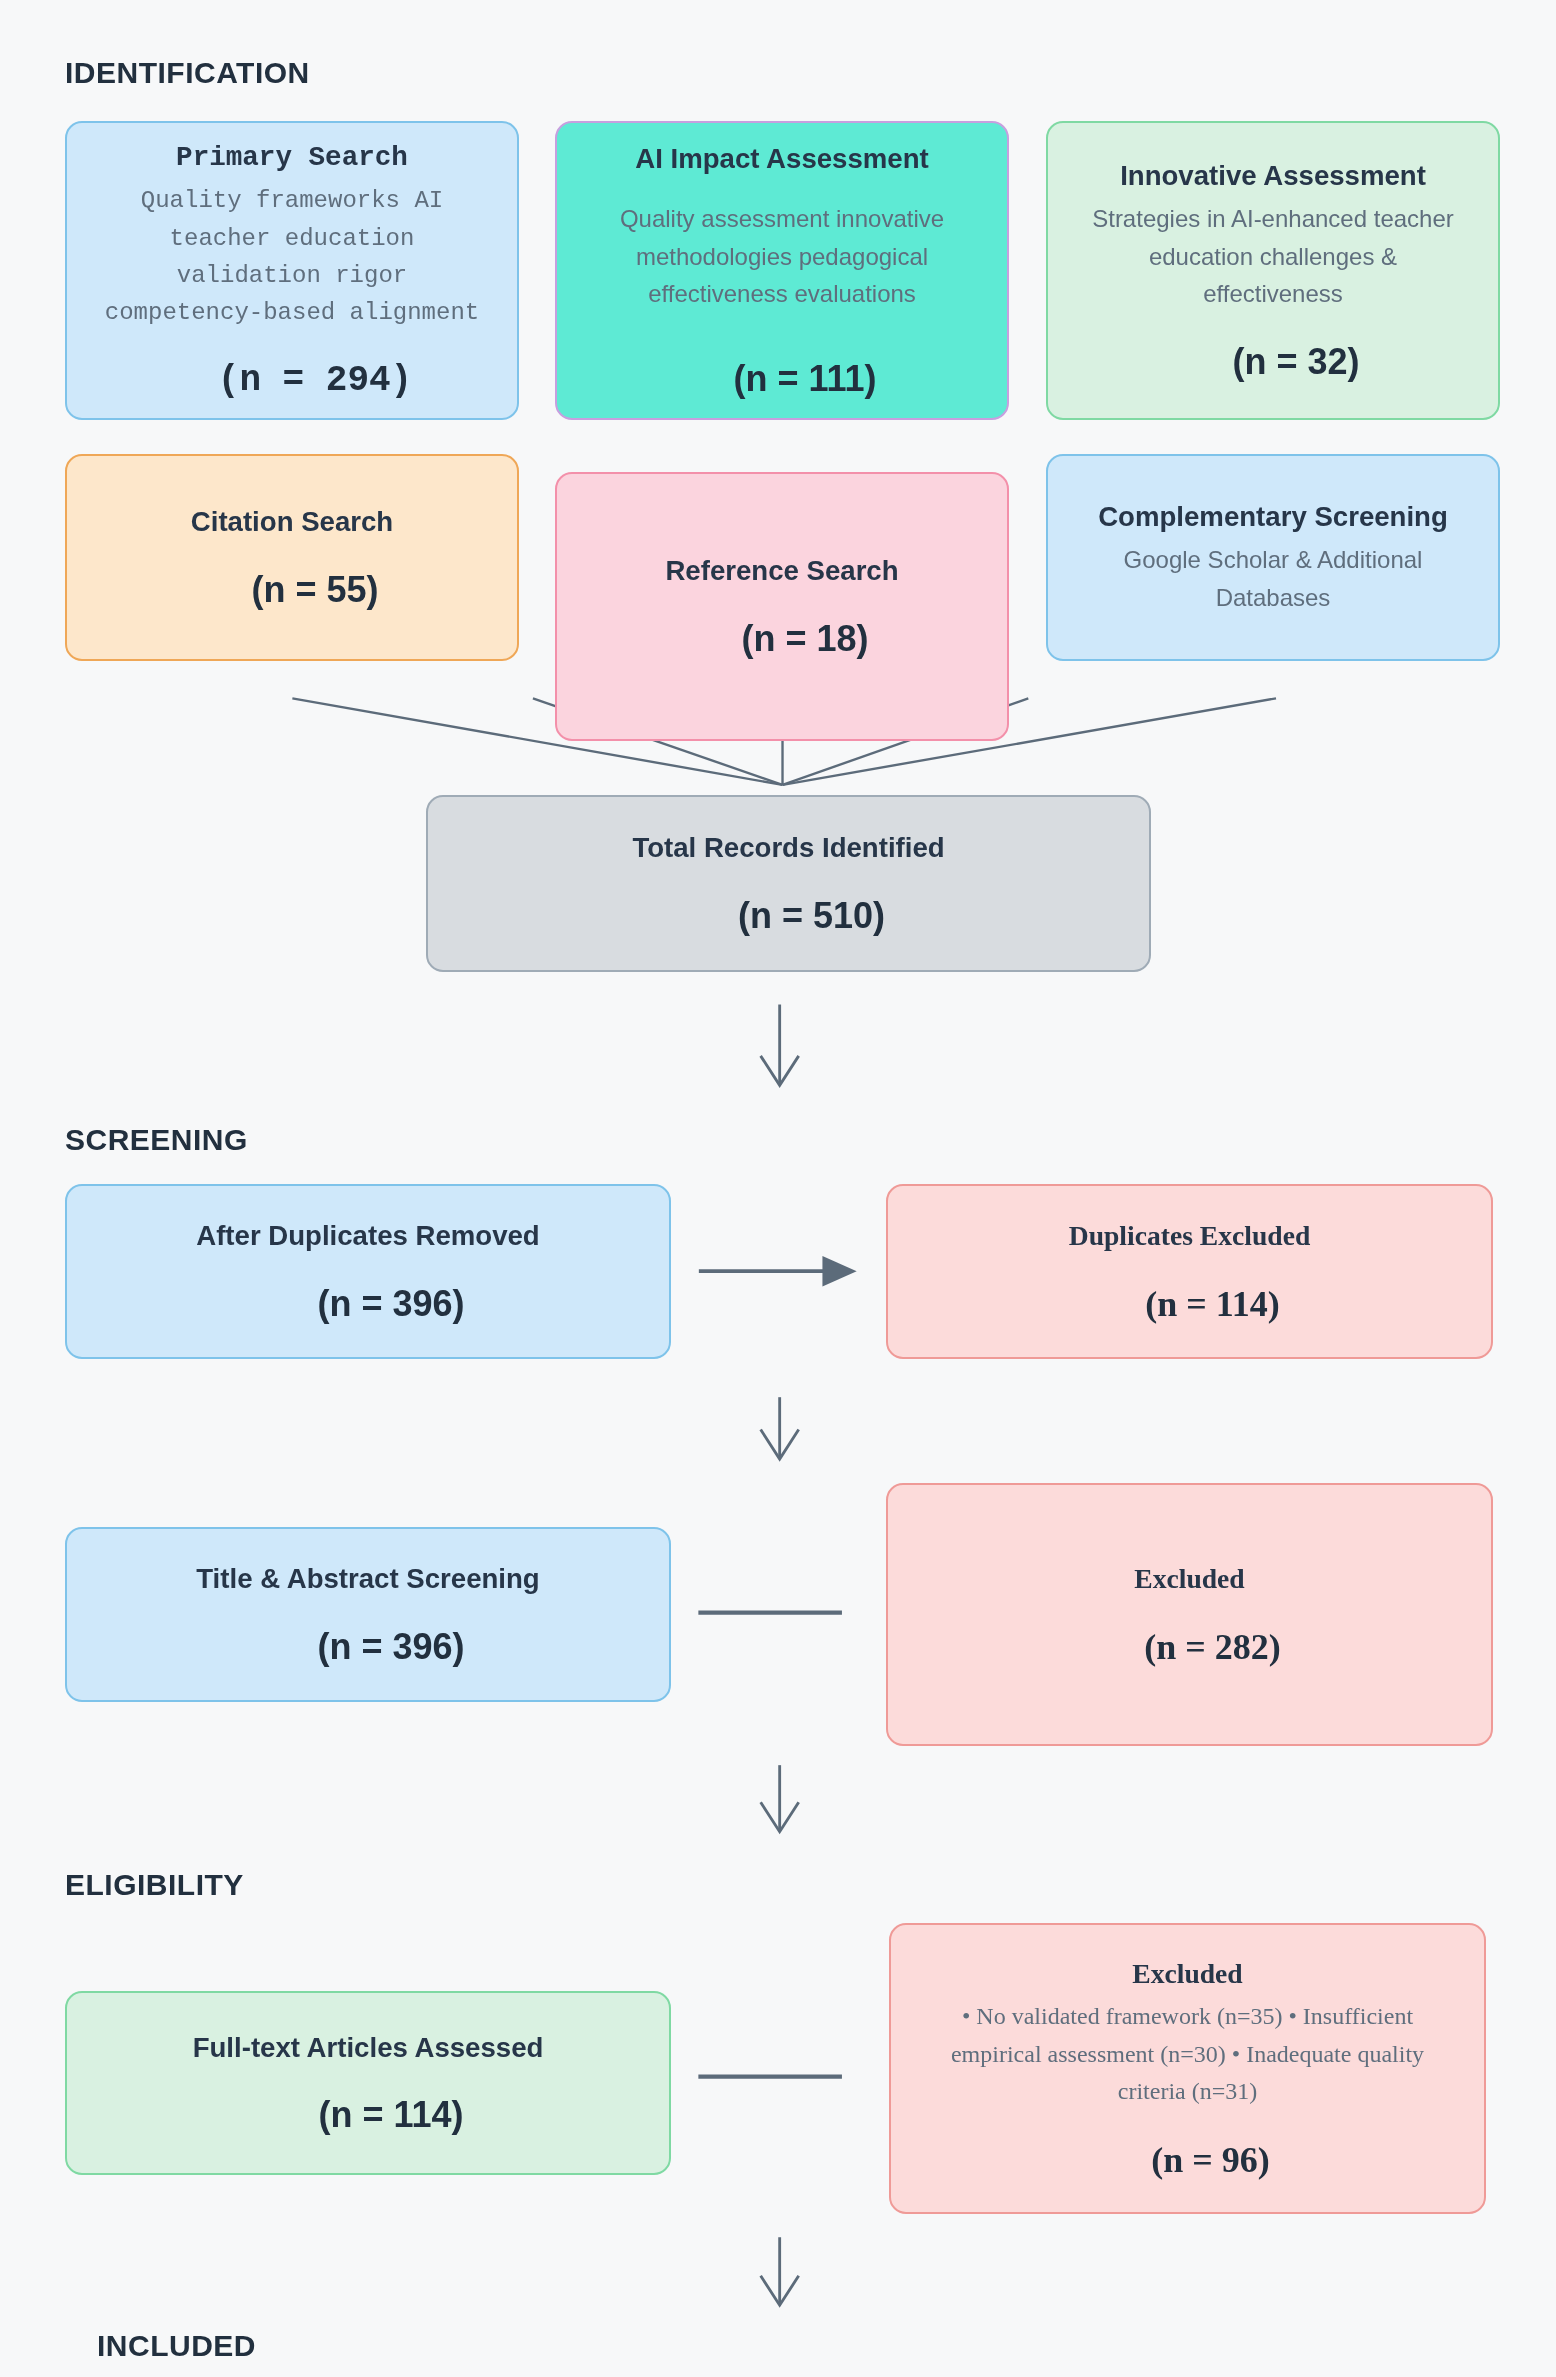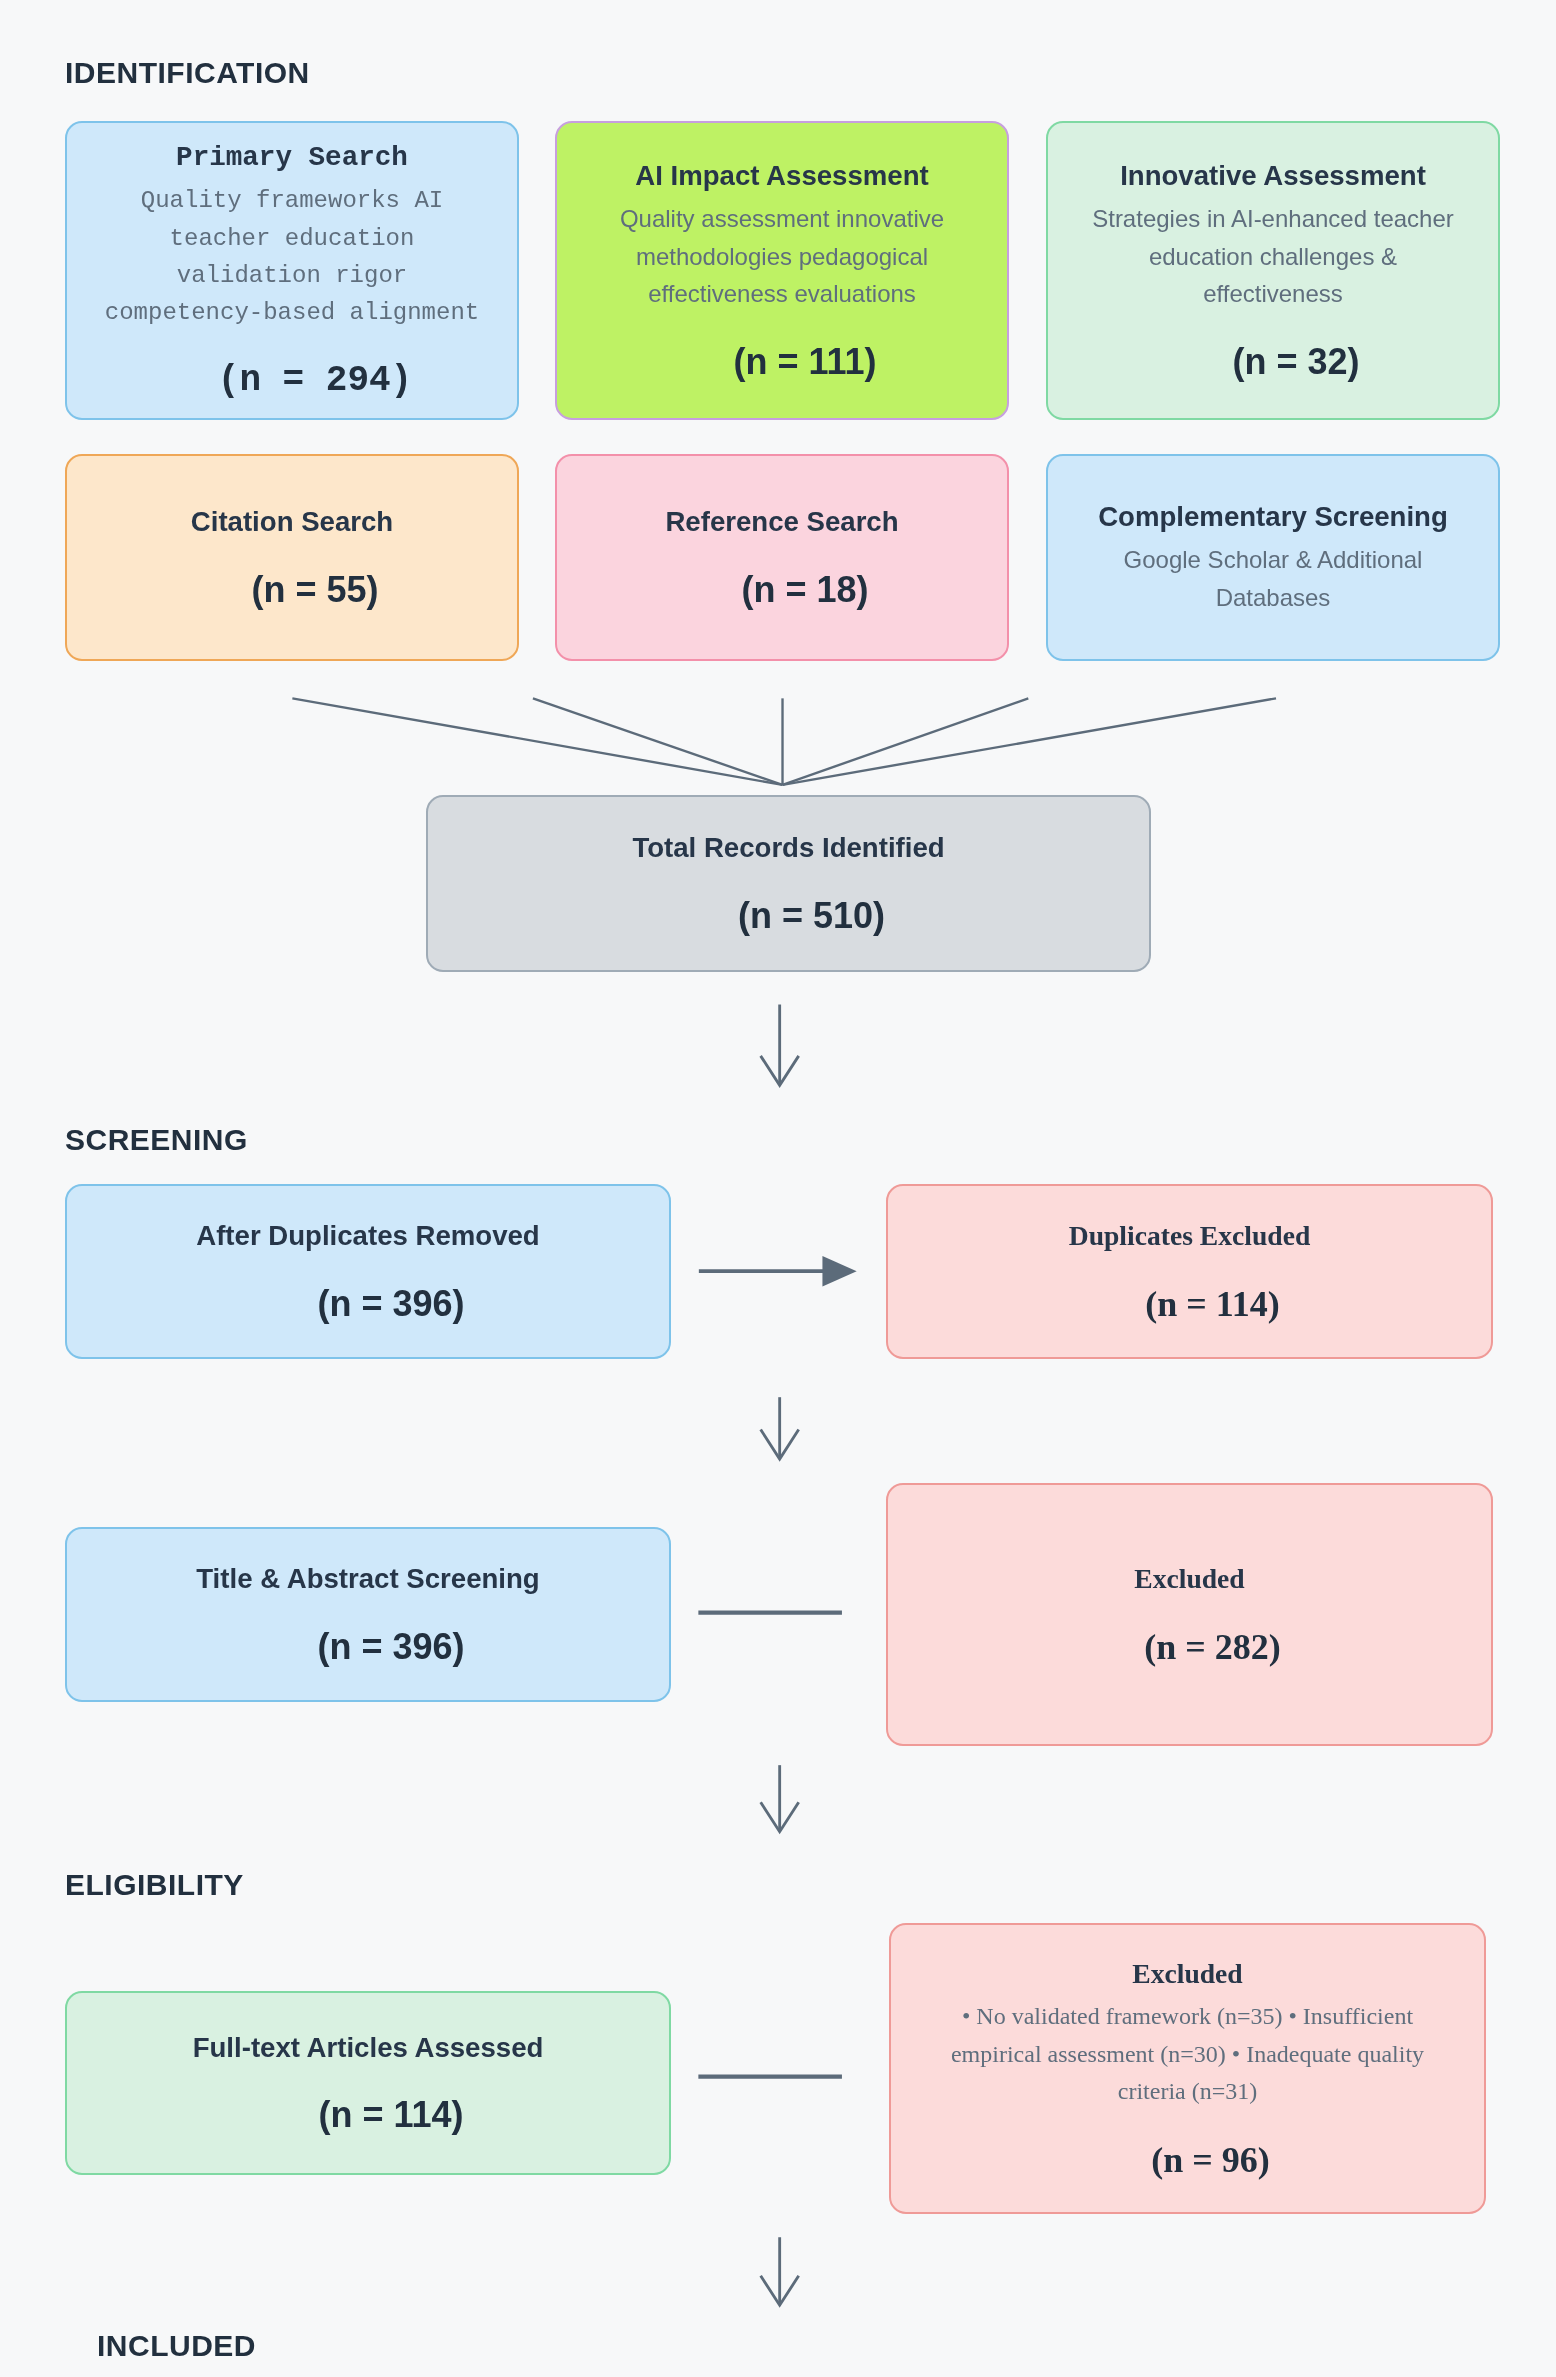--- a/index.html
+++ b/index.html
@@ -27,7 +27,7 @@
   .box-body{font-size:24px;font-weight:400;color:#5f6e7d;line-height:1.56;margin-top:6.7px;}
   .box-n{font-size:36px;font-weight:700;color:#22303f;margin-top:28.5px;margin-left:46px;}
   .c-blue  {background:#cfe8fa;border-color:#7ec3ea;}
-  .c-purple{background:#bef264;border-color:#c79fdf;}
+  .c-purple{background:#5eead4;border-color:#c79fdf;gap:17px;}
   .c-green {background:#d9f1e1;border-color:#7fd9a3;}
   .c-orange{background:#fde7cb;border-color:#efa757;}
   .c-pink  {background:#fbd4de;border-color:#f390aa;}

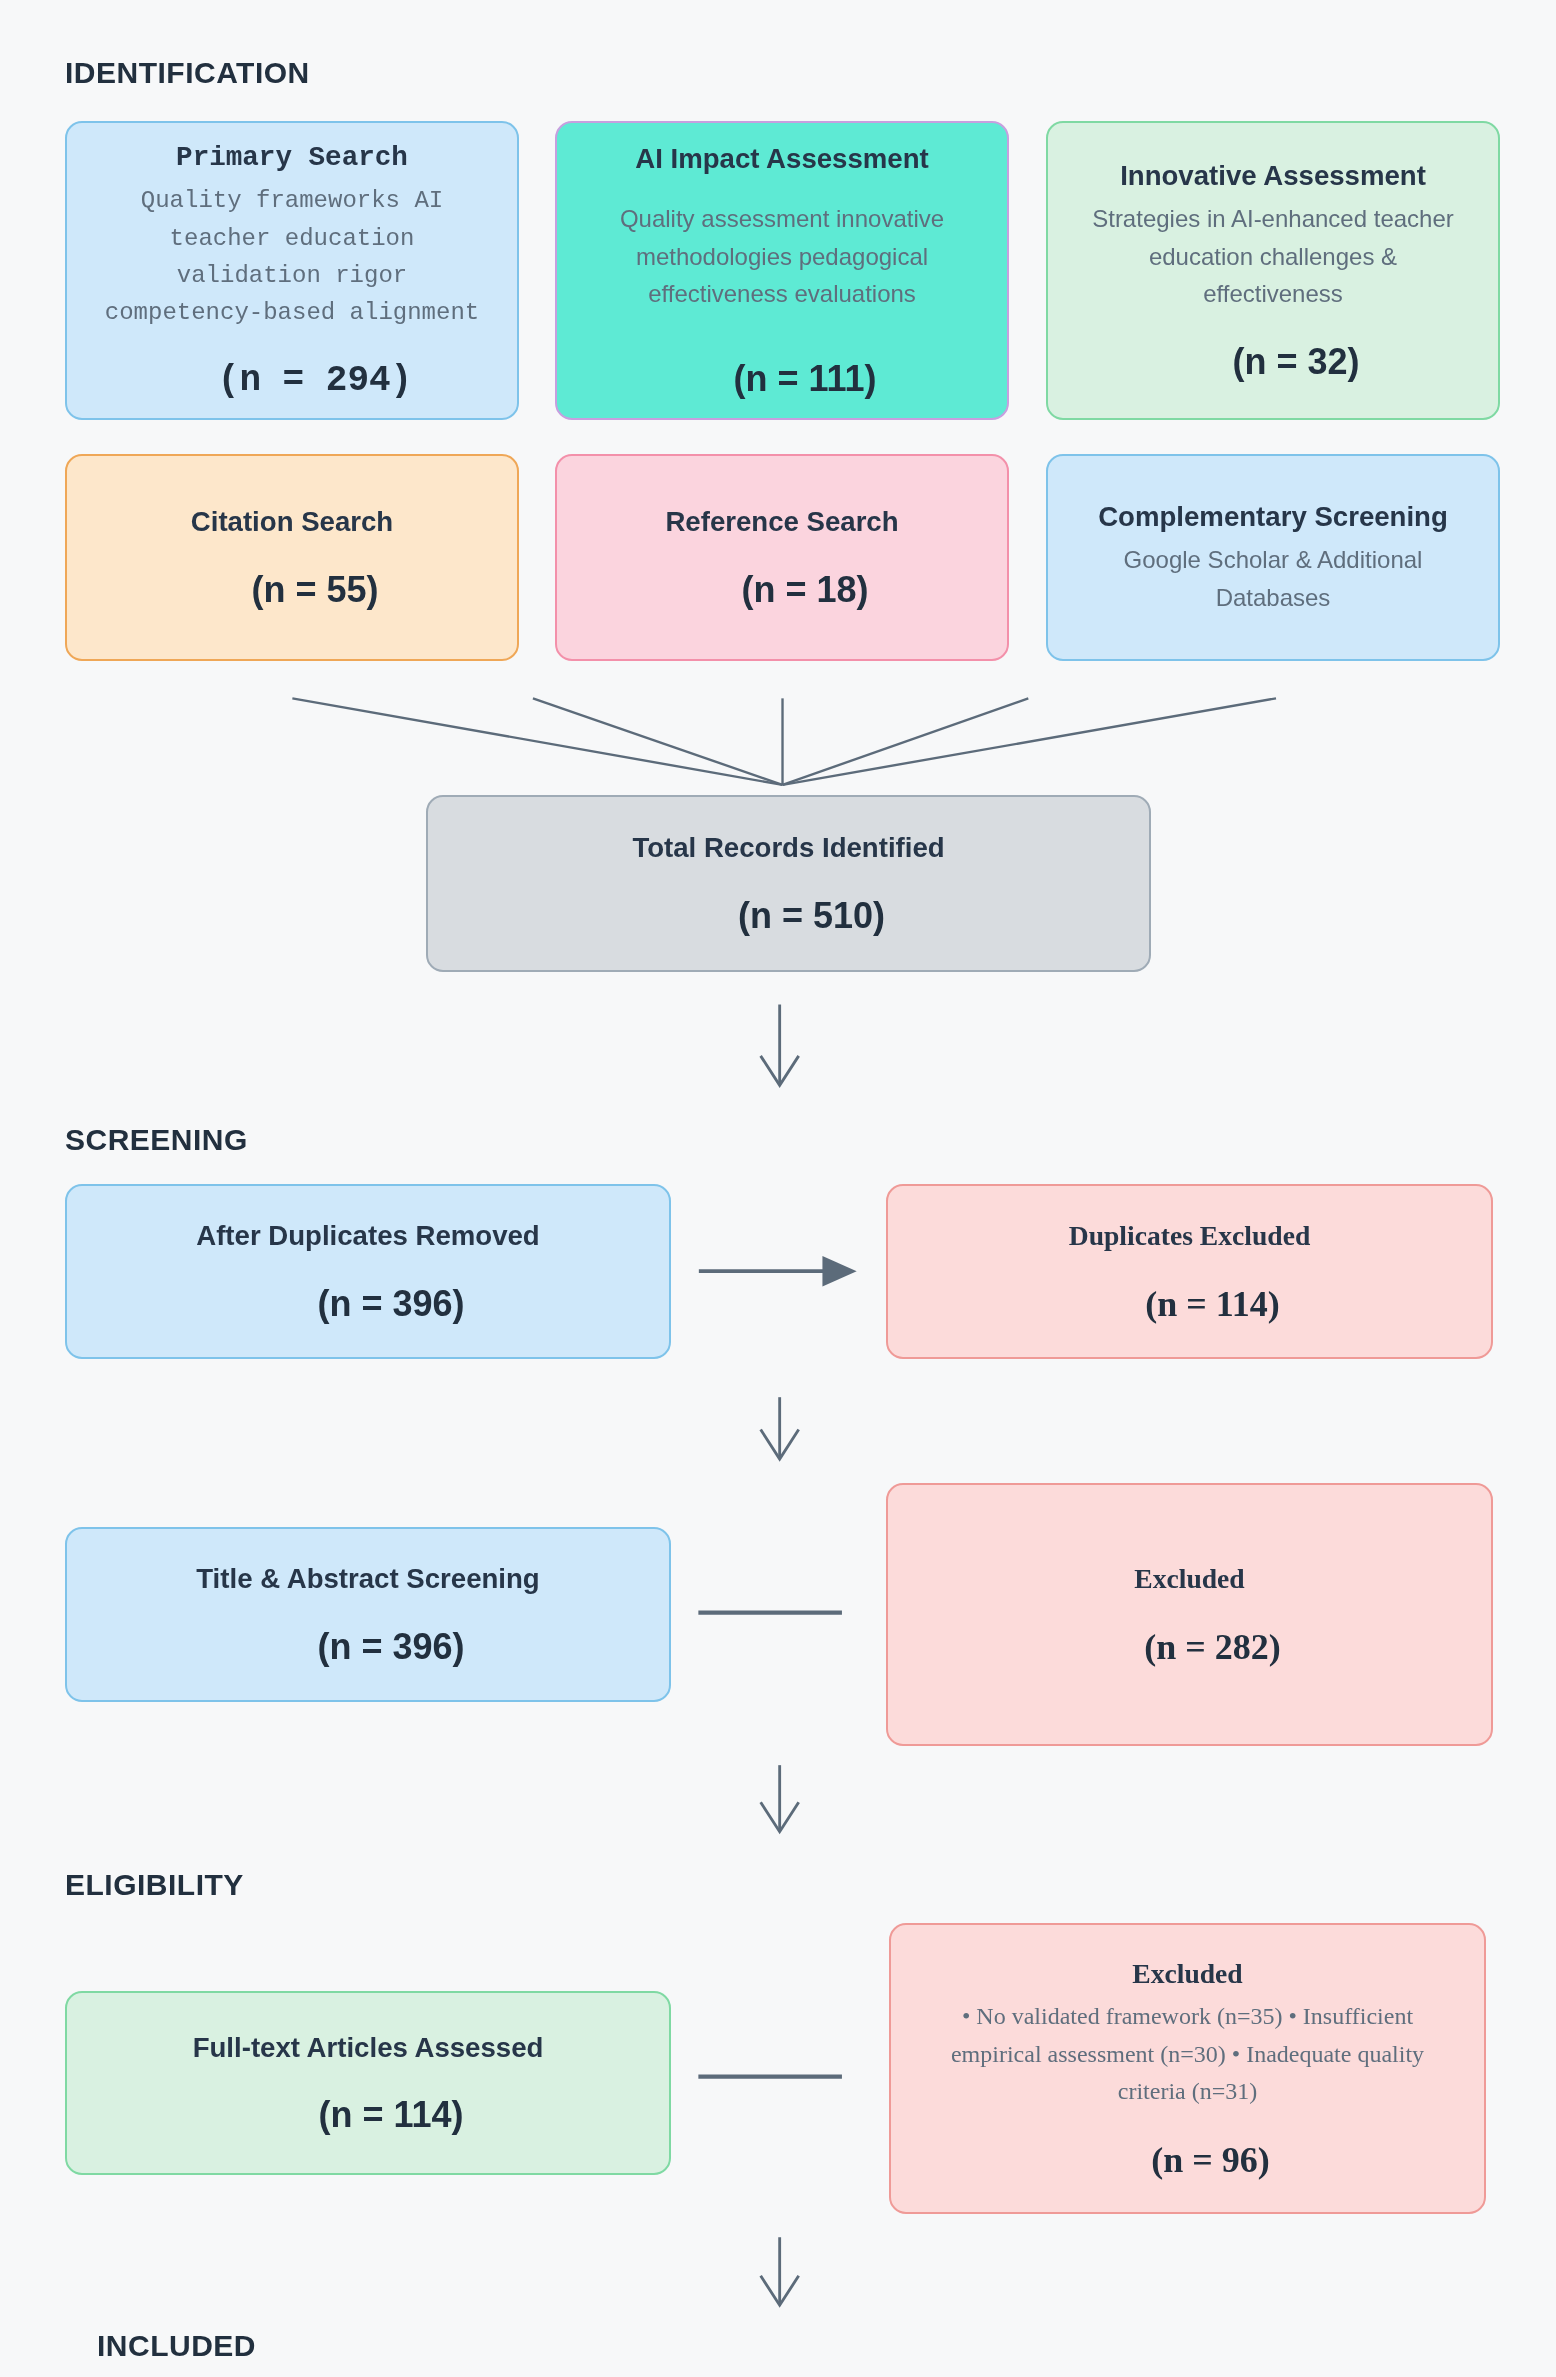--- a/index.html
+++ b/index.html
@@ -110,7 +110,7 @@
     <div class="box-n">(n = 55)</div>
   </div>
 
-  <div class="box c-pink" style="left:555px;top:454px;width:454px;height:207px;">
+  <div class="box c-pink" style="left:555px;top:472px;width:454px;height:269px;">
     <div class="box-title">Reference Search</div>
     <div class="box-n">(n = 18)</div>
   </div>

